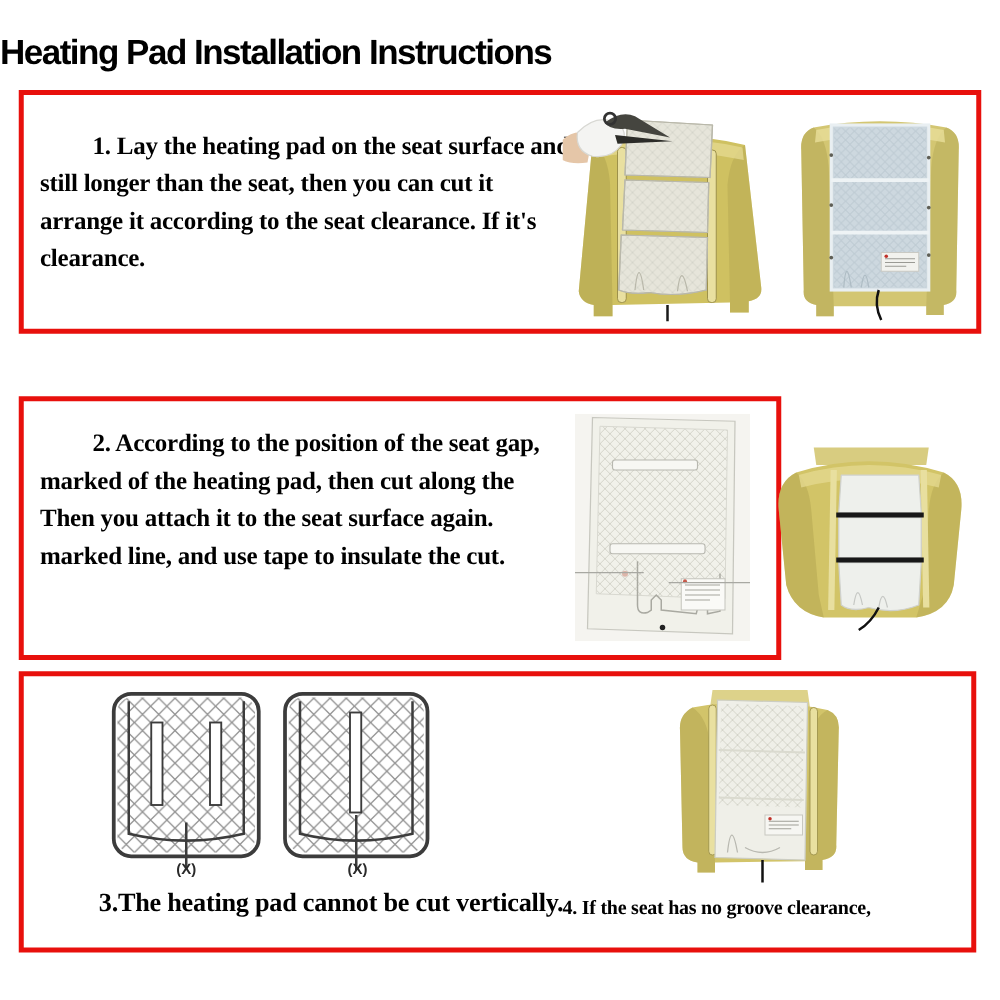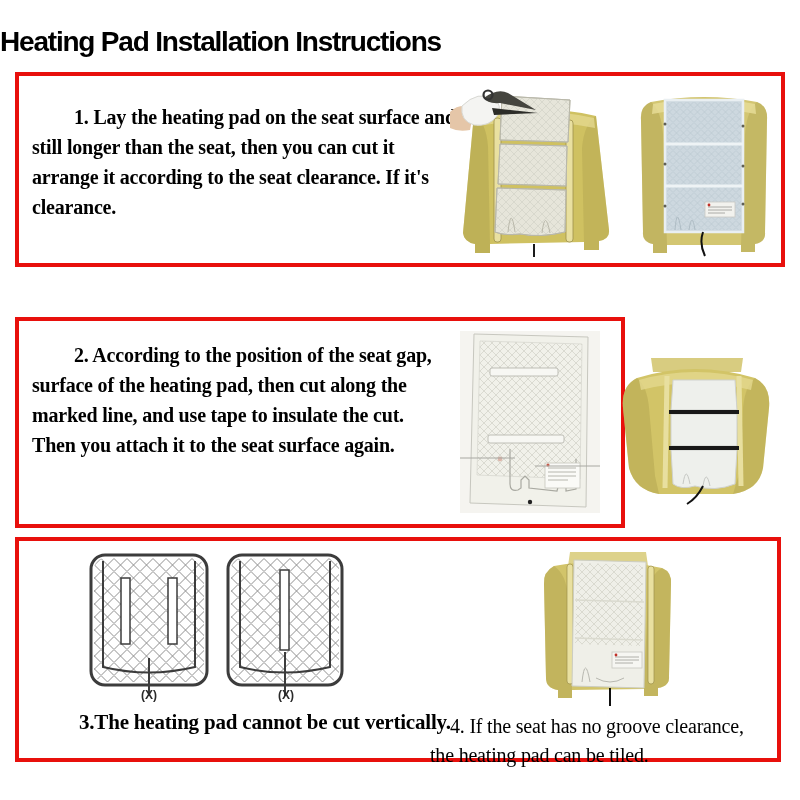--- a/index.html
+++ b/index.html
@@ -131,7 +131,7 @@
 <div id="panel2" class="panel">
   <div class="step-text">
     <div class="line">2. According to the position of the seat gap,</div>
-    <div class="line">surface of the heating pad, then cut along the</div>
+    <div class="line">marked of the heating pad, then cut along the</div>
     <div class="line">marked line, and use tape to insulate the cut.</div>
     <div class="line">Then you attach it to the seat surface again.</div>
   </div>

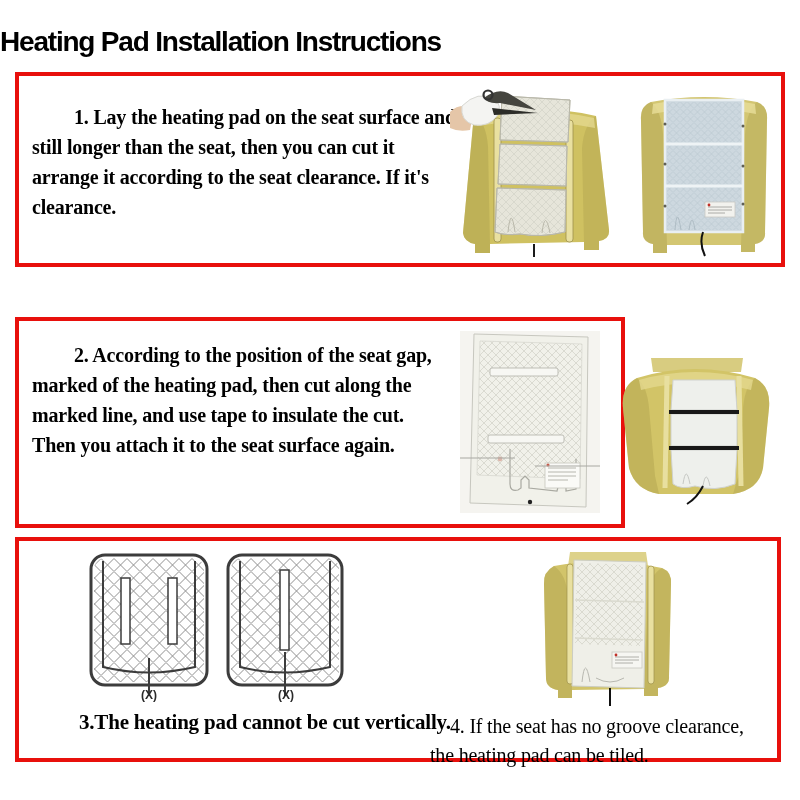--- a/index.html
+++ b/index.html
@@ -132,8 +132,8 @@
   <div class="step-text">
     <div class="line">2. According to the position of the seat gap,</div>
     <div class="line">marked of the heating pad, then cut along the</div>
+    <div class="line">Then you attach it to the seat surface again.</div>
     <div class="line">marked line, and use tape to insulate the cut.</div>
-    <div class="line">Then you attach it to the seat surface again.</div>
   </div>
 
   <svg id="figC" class="fig" viewBox="0 0 140 182">

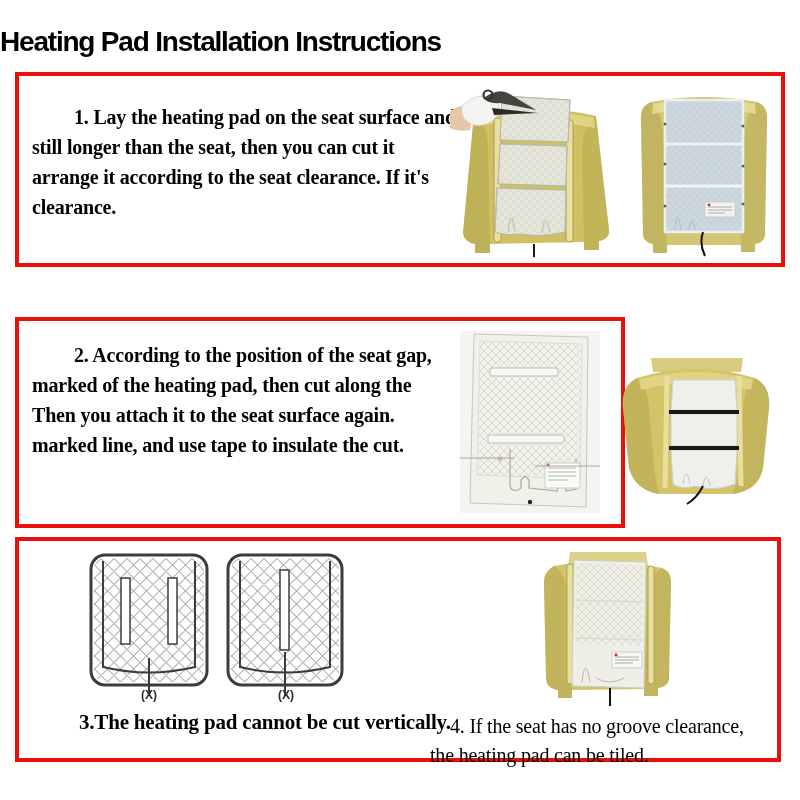--- a/index.html
+++ b/index.html
@@ -44,7 +44,7 @@
   }
   .caption4 {
     position:absolute; left:411px; top:171px; width:370px;
-    font-size:20px; font-weight:normal; line-height:29px; letter-spacing:-0.2px;
+    font-size:16px; font-weight:bold; line-height:29px; letter-spacing:-0.2px;
   }
   .caption4 .line { white-space:nowrap; }
   .caption4 .line:first-child { text-indent:20px; }

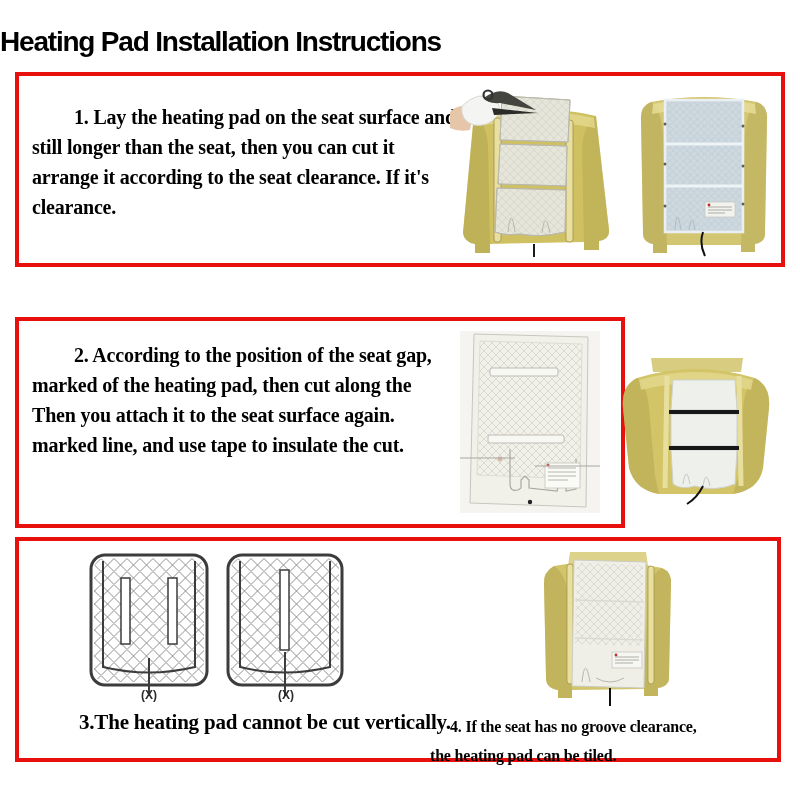--- a/index.html
+++ b/index.html
@@ -217,7 +217,6 @@
 
   <div class="caption4">
     <div class="line">4. If the seat has no groove clearance,</div>
-    <div class="line">the heating pad can be tiled.</div>
   </div>
 </div>
 

